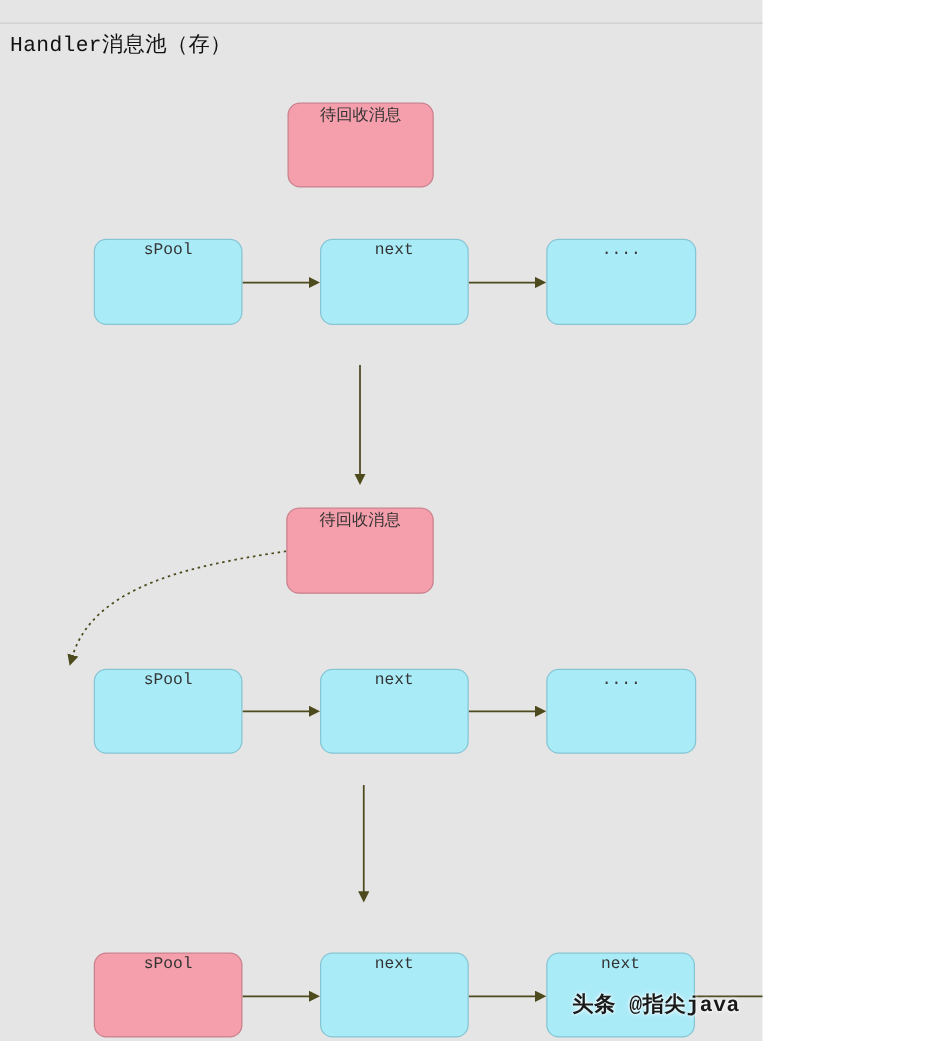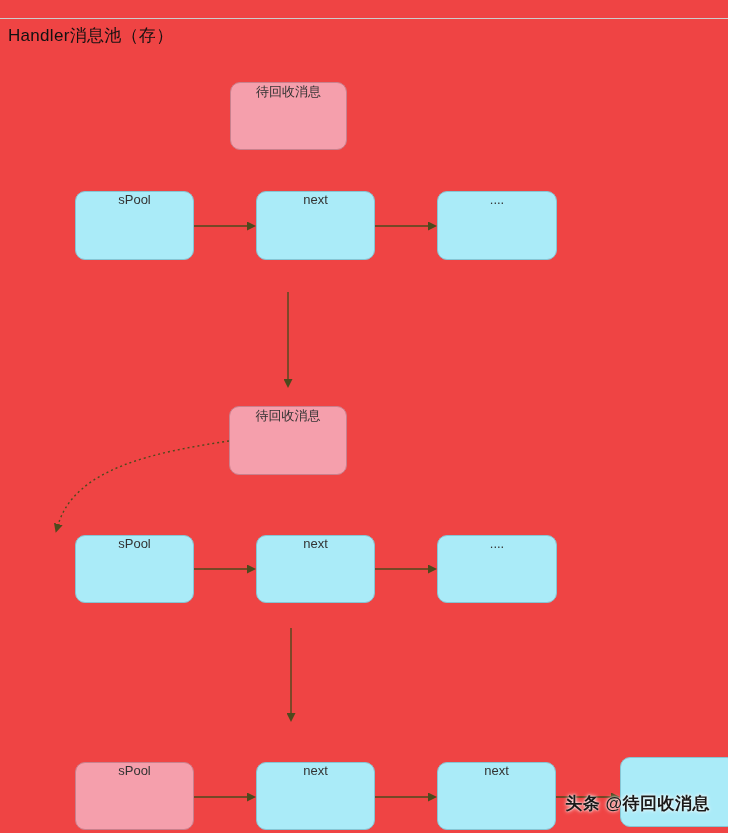--- a/index.html
+++ b/index.html
@@ -4,9 +4,9 @@
 <style>
   html,body{margin:0;padding:0;background:#ffffff;}
   .canvas{
-    position:relative;width:728px;height:833px;overflow:hidden;
-    font-family:Liberation Sans, sans-serif;
-    background:#ef4444;
+    position:relative;width:610px;height:833px;overflow:hidden;
+    font-family:Liberation Mono, monospace;
+    background:#e5e5e5;
   }
   .topline{
     position:absolute;left:0;top:18px;width:740px;height:1px;

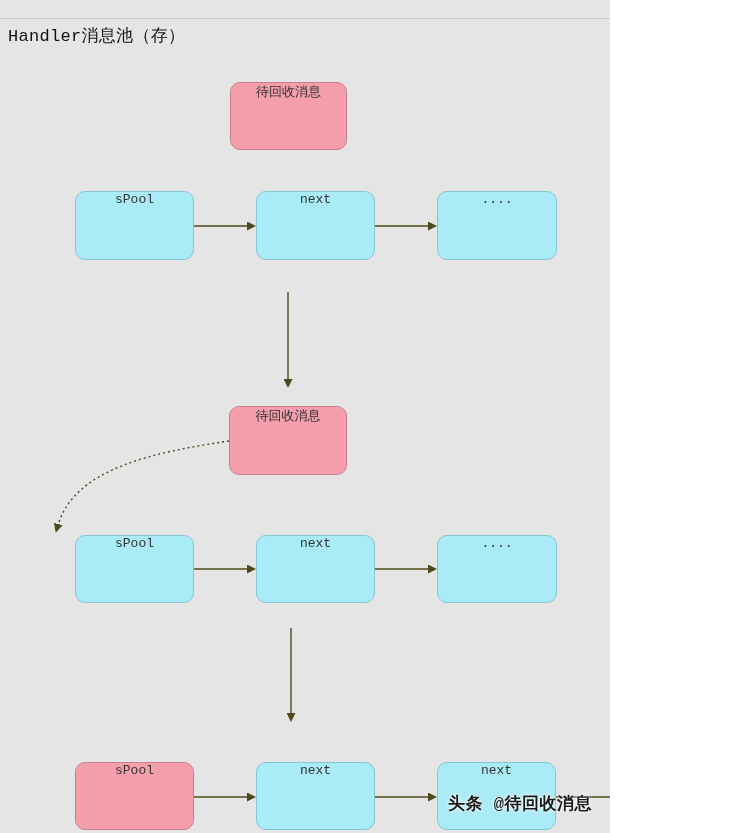--- a/index.html
+++ b/index.html
@@ -108,7 +108,7 @@
     <span></span>
   </div>
 
-  <div class="watermark">头条 @待回收消息</div>
+  <div class="watermark">头条 @指尖java</div>
 
 </div>
 

